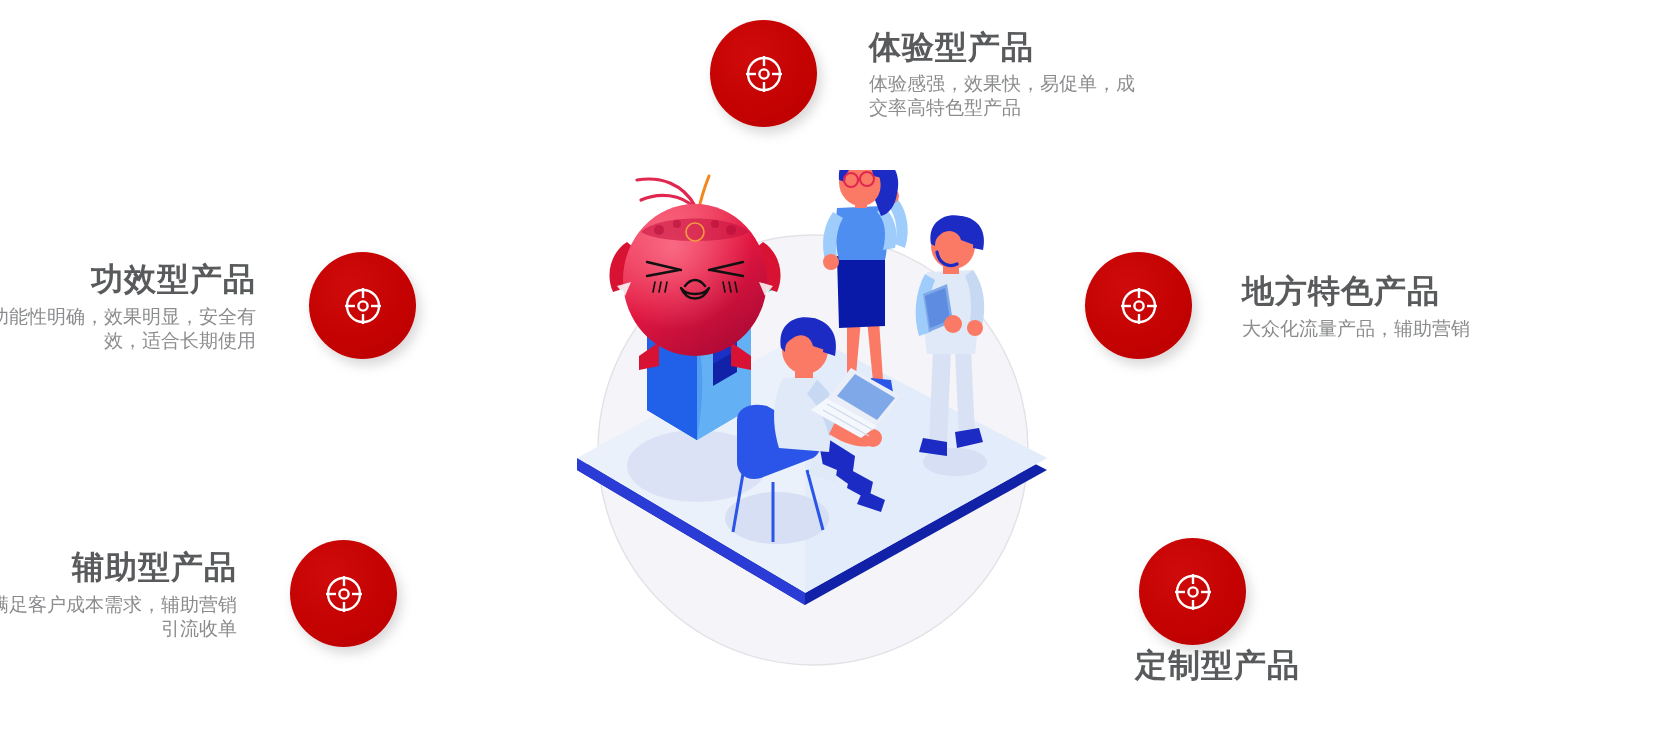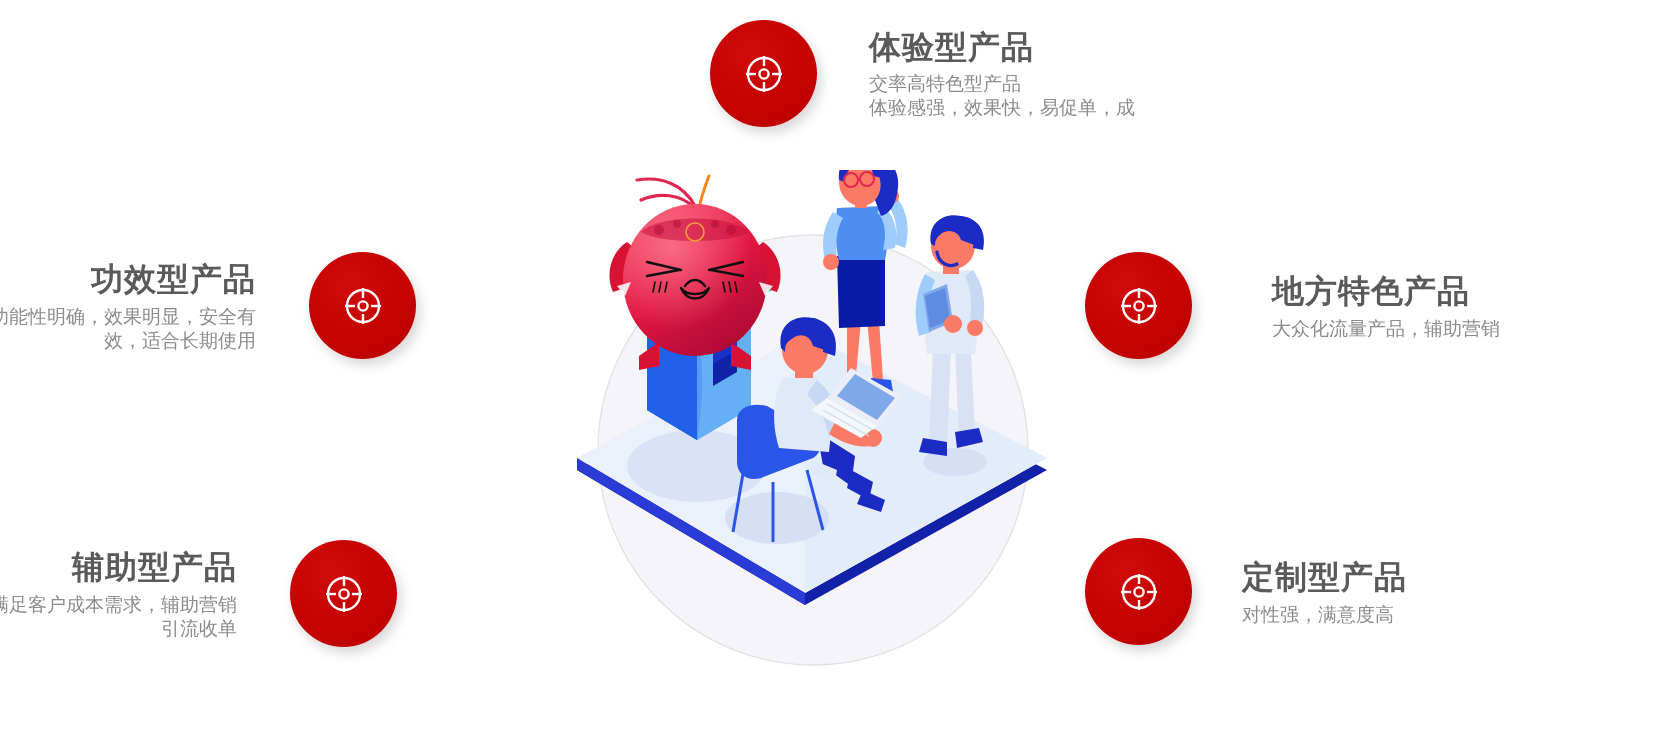--- a/index.html
+++ b/index.html
@@ -276,8 +276,8 @@
     <div class="txt">
       <p class="ttl">体验型产品</p>
       <p class="desc">
+        <span>体验感强，效果快，易促单，成</span>
         <span>交率高特色型产品</span>
-        <span>体验感强，效果快，易促单，成</span>
       </p>
     </div>
   </div>

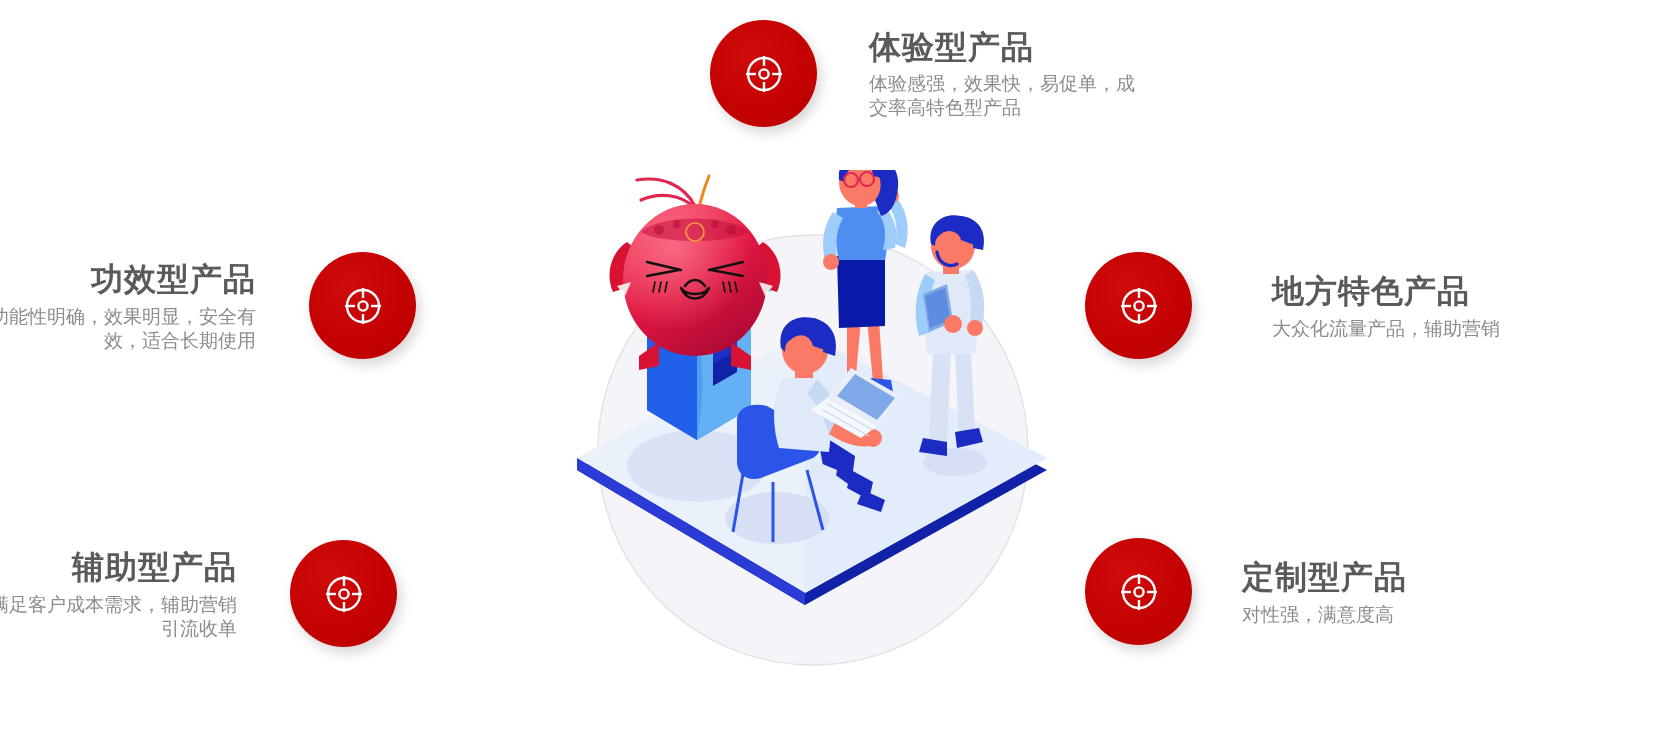--- a/index.html
+++ b/index.html
@@ -41,7 +41,7 @@
   #node-top       {left:710px; top:20px;}
   #node-left-up   {left:-10px; top:252px;}
   #node-left-down {left:-10px; top:540px;}
-  #node-right-up  {left:1085px;top:252px;gap:30px;}
+  #node-right-up  {left:1085px;top:252px;}
   #node-right-down{left:1085px;top:538px;}
 
   

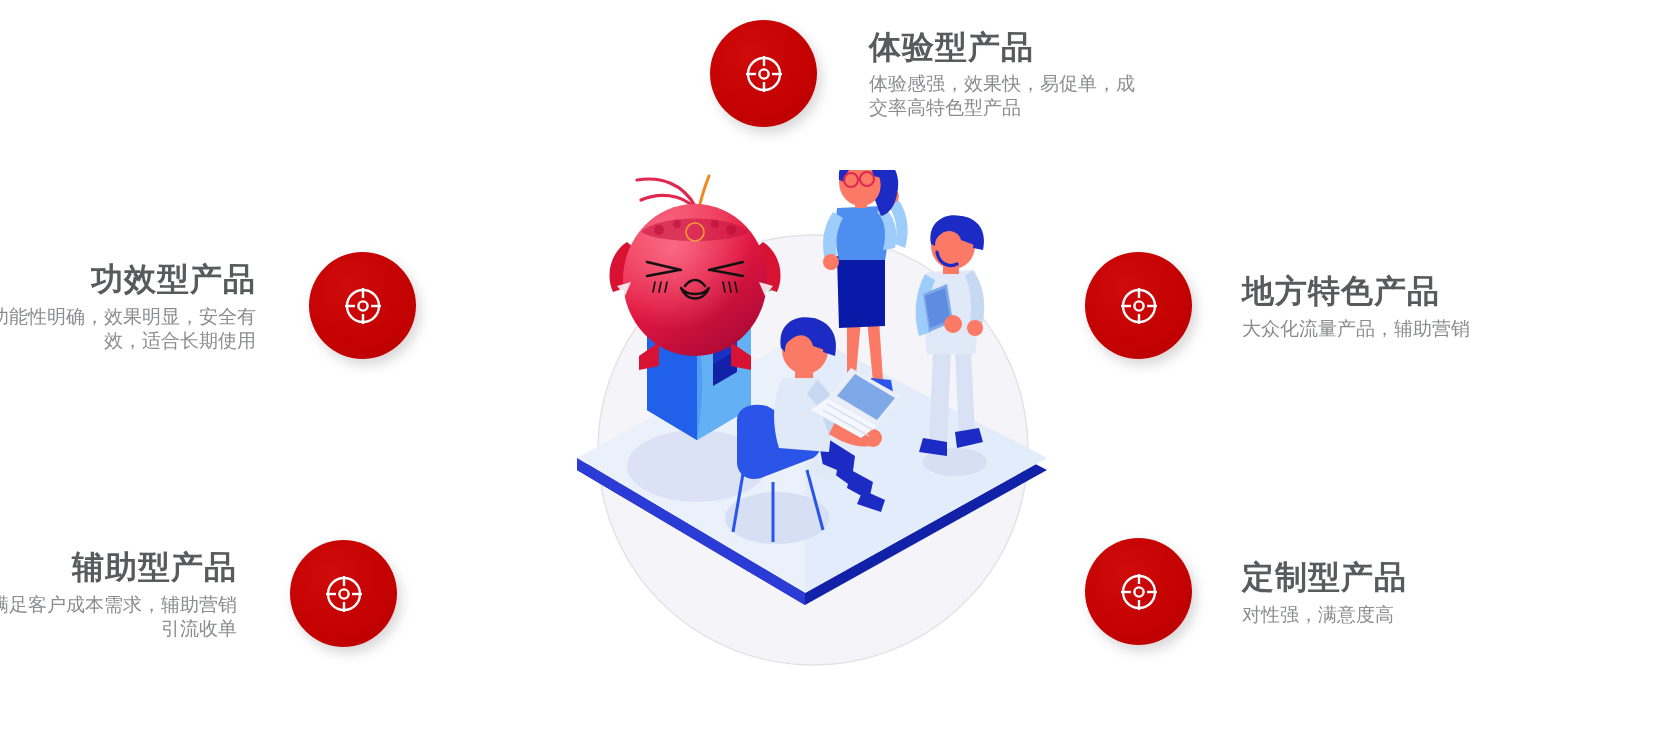--- a/index.html
+++ b/index.html
@@ -42,7 +42,7 @@
   #node-left-up   {left:-10px; top:252px;}
   #node-left-down {left:-10px; top:540px;}
   #node-right-up  {left:1085px;top:252px;}
-  #node-right-down{left:1085px;top:538px;}
+  #node-right-down{left:1085px;top:538px;flex-direction:column;}
 
   
   .illus{position:absolute;left:555px;top:170px;width:520px;height:560px;}

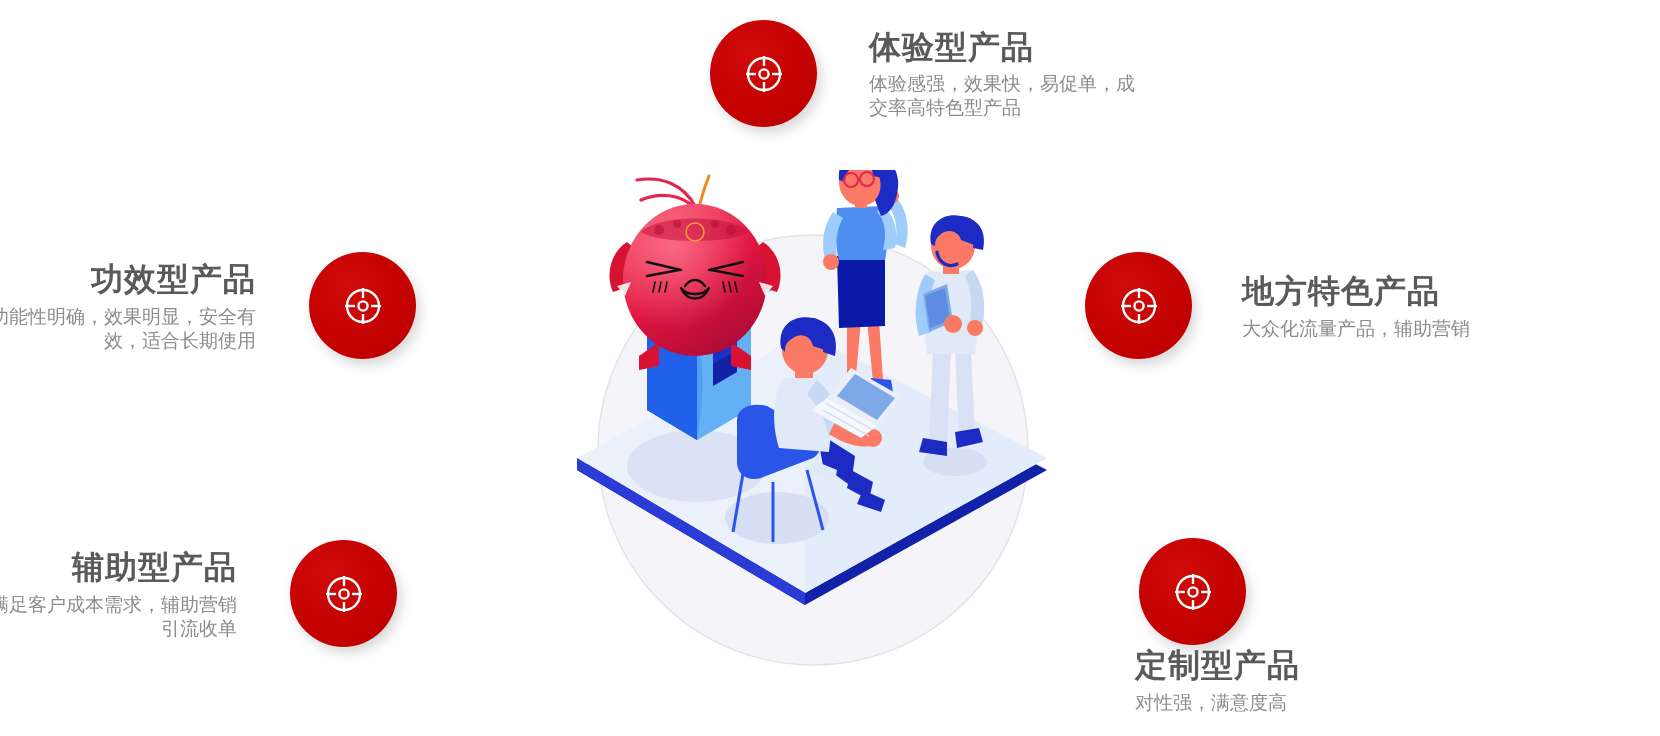--- a/index.html
+++ b/index.html
@@ -363,7 +363,6 @@
     <div class="txt">
       <p class="ttl">定制型产品</p>
       <p class="desc">
-        <span>对性强，满意度高</span>
       </p>
     </div>
   </div>

